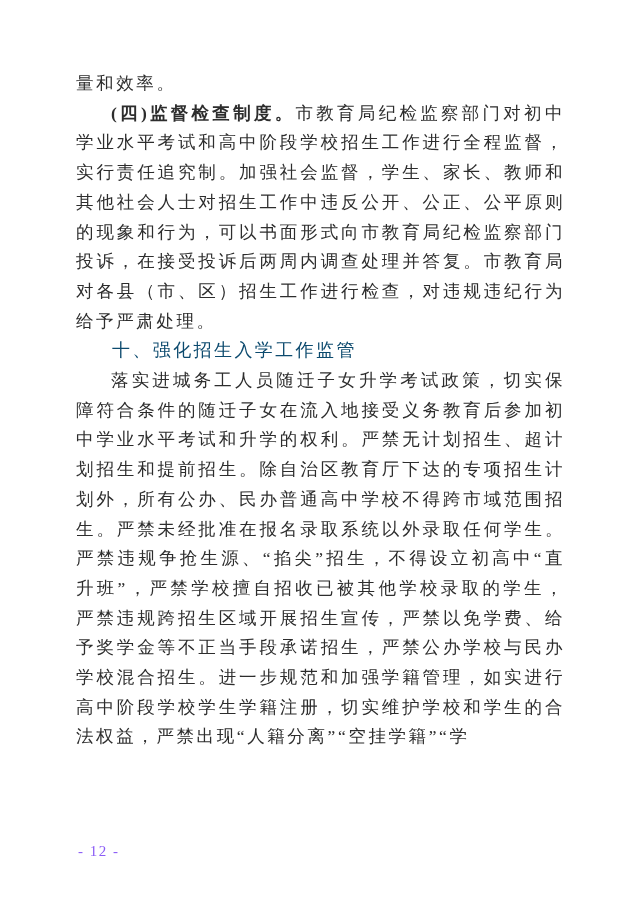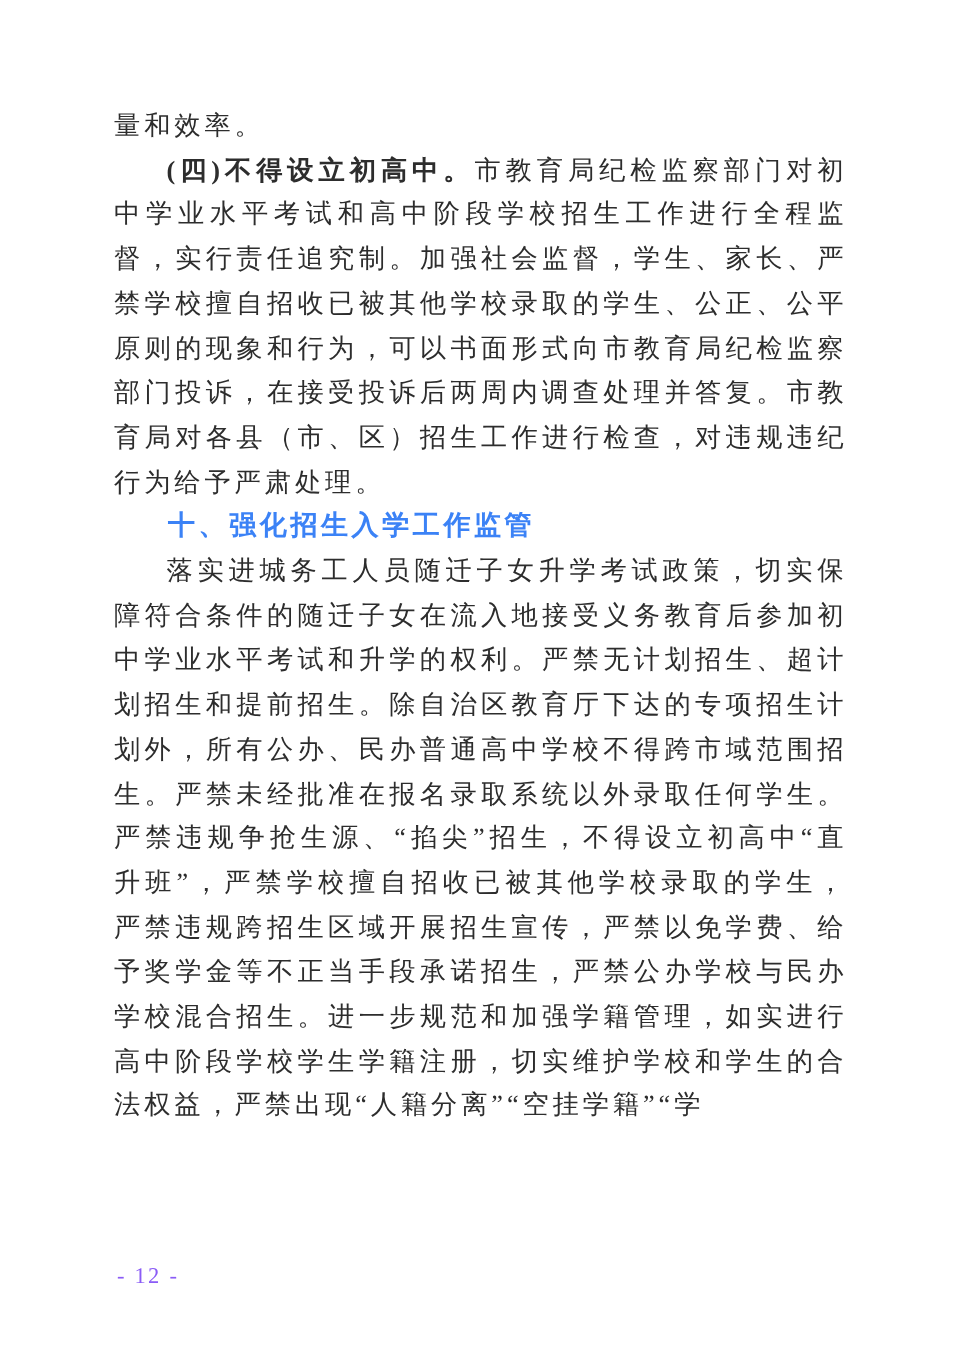--- a/index.html
+++ b/index.html
@@ -64,7 +64,7 @@
 
     <p class="body-para no-indent"><span>量和效率。</span></p>
 
-    <p class="body-para"><span class="lead">(四)不得设立初高中。</span><span>市教育局纪检监察部门对初中学业水平考试和高中阶段学校招生工作进行全程监督，实行责任追究制。加强社会监督，学生、家长、严禁学校擅自招收已被其他学校录取的学生、公正、公平原则的现象和行为，可以书面形式向市教育局纪检监察部门投诉，在接受投诉后两周内调查处理并答复。市教育局对各县（市、区）招生工作进行检查，对违规违纪行为给予严肃处理。</span></p>
+    <p class="body-para"><span class="lead">(四)监督检查制度。</span><span>市教育局纪检监察部门对初中学业水平考试和高中阶段学校招生工作进行全程监督，实行责任追究制。加强社会监督，学生、家长、严禁学校擅自招收已被其他学校录取的学生、公正、公平原则的现象和行为，可以书面形式向市教育局纪检监察部门投诉，在接受投诉后两周内调查处理并答复。市教育局对各县（市、区）招生工作进行检查，对违规违纪行为给予严肃处理。</span></p>
 
 
     <h2 class="section-heading">十、强化招生入学工作监管</h2>

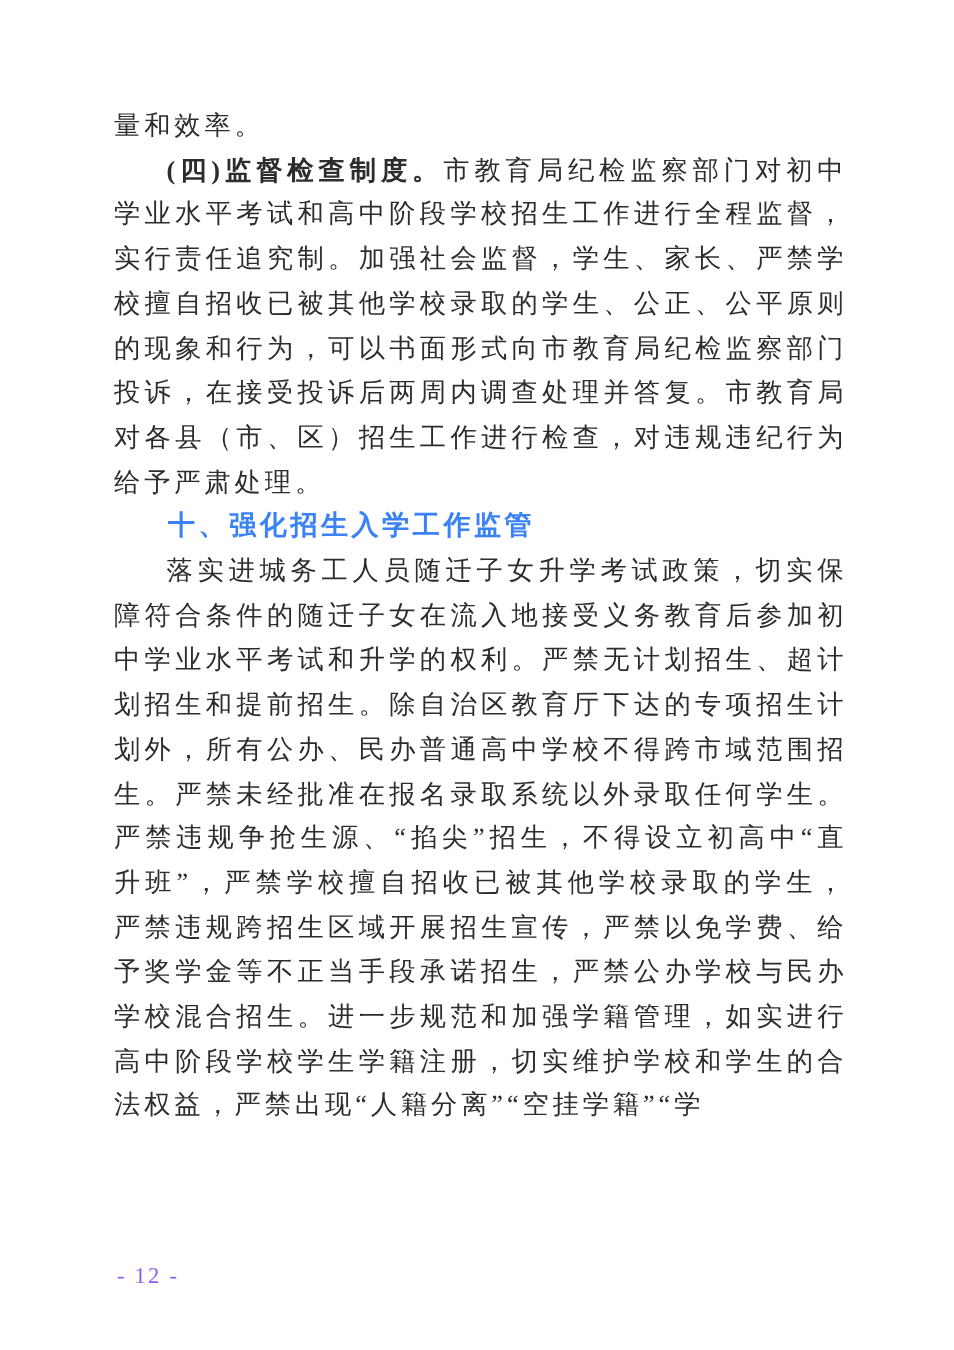--- a/index.html
+++ b/index.html
@@ -64,7 +64,7 @@
 
     <p class="body-para no-indent"><span>量和效率。</span></p>
 
-    <p class="body-para"><span class="lead">(四)监督检查制度。</span><span>市教育局纪检监察部门对初中学业水平考试和高中阶段学校招生工作进行全程监督，实行责任追究制。加强社会监督，学生、家长、严禁学校擅自招收已被其他学校录取的学生、公正、公平原则的现象和行为，可以书面形式向市教育局纪检监察部门投诉，在接受投诉后两周内调查处理并答复。市教育局对各县（市、区）招生工作进行检查，对违规违纪行为给予严肃处理。</span></p>
+    <p class="body-para"><span class="lead">(四)监督检查制度。</span><span>市教育局纪检监察部门对初中学业水平考试和高中阶段学校招生工作进行全程监督，实行责任追究制。加强社会监督，学生、家长、教师和其他社会人士对招生工作中违反公开、公正、公平原则的现象和行为，可以书面形式向市教育局纪检监察部门投诉，在接受投诉后两周内调查处理并答复。市教育局对各县（市、区）招生工作进行检查，对违规违纪行为给予严肃处理。</span></p>
 
 
     <h2 class="section-heading">十、强化招生入学工作监管</h2>

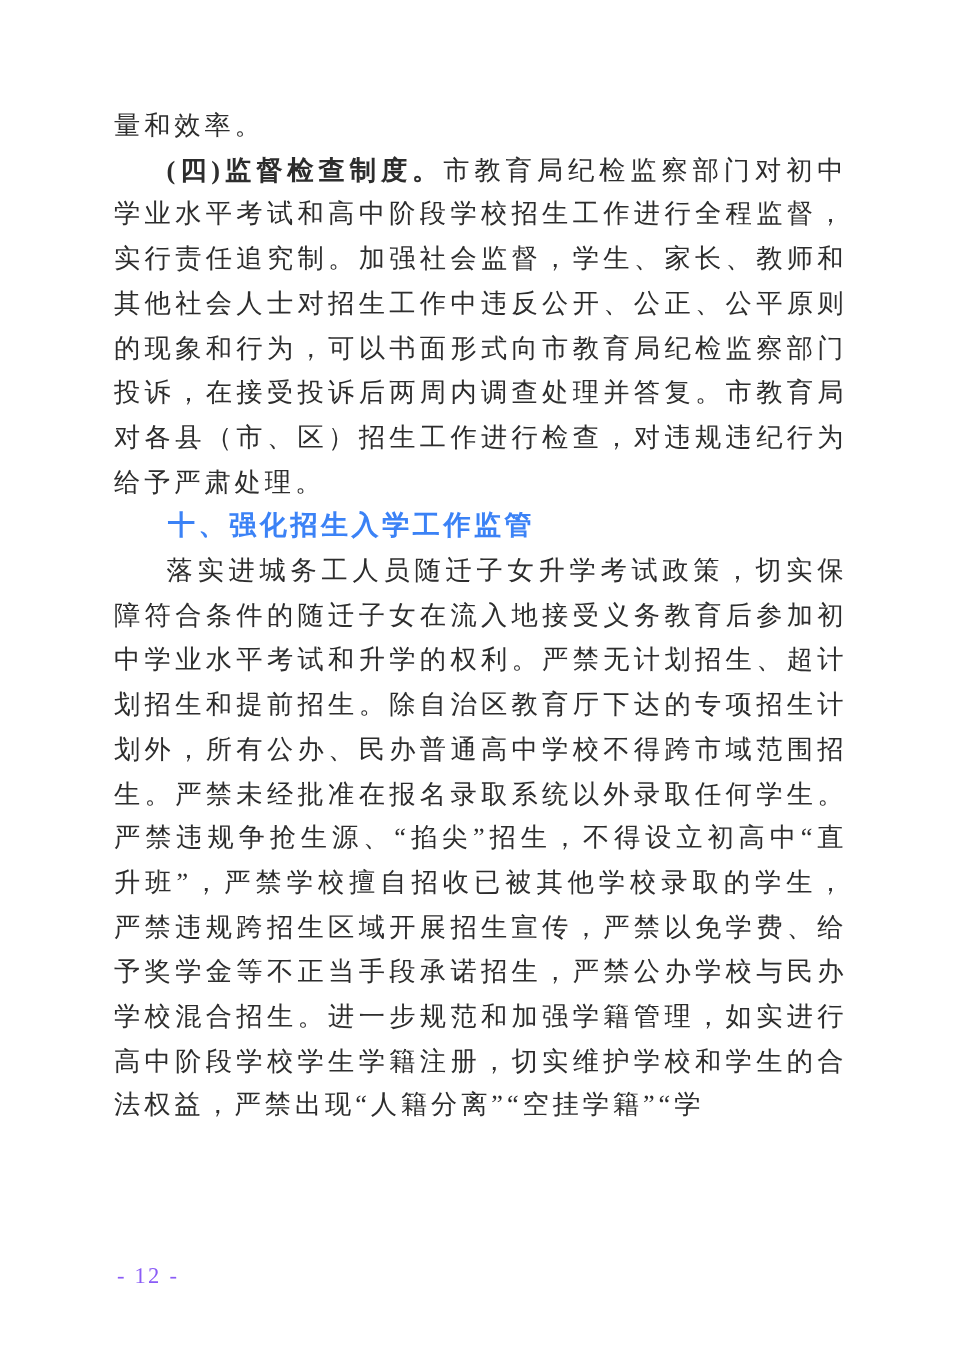--- a/index.html
+++ b/index.html
@@ -40,12 +40,12 @@
   h2.section-heading {
     margin: 0;
     font-family: "Liberation Sans", "DejaVu Sans", sans-serif;
-    font-weight: bold;
+    font-weight: normal;
     font-size: 18px;
     line-height: 29.7px;
     letter-spacing: 2.4px;
     text-indent: 2em;
-    color: #3b82f6;
+    color: #0c4a6e;
   }
   .page-number {
     position: absolute;

